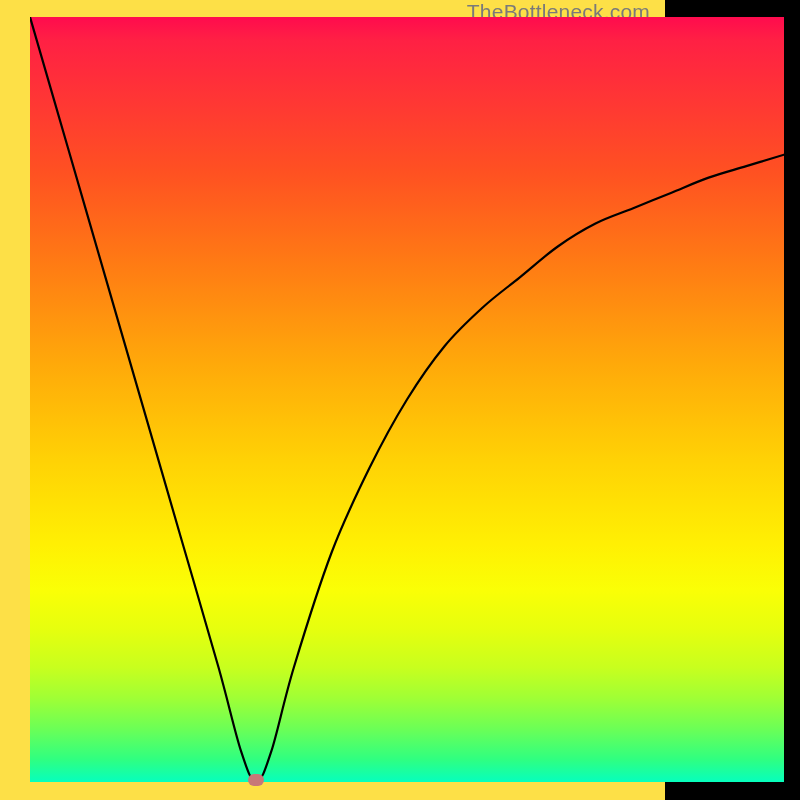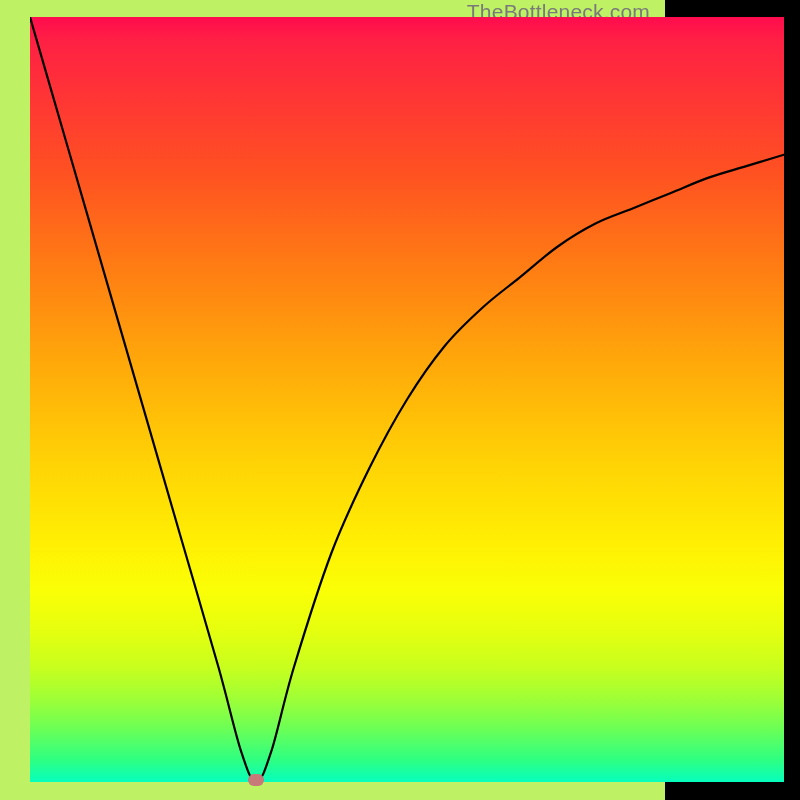--- a/index.html
+++ b/index.html
@@ -15,7 +15,7 @@
     position: relative;
     width: 665px;
     height: 800px;
-    background: #bef264;
+    background: #fde047;
   }
   .plot-area {
     position: absolute;

